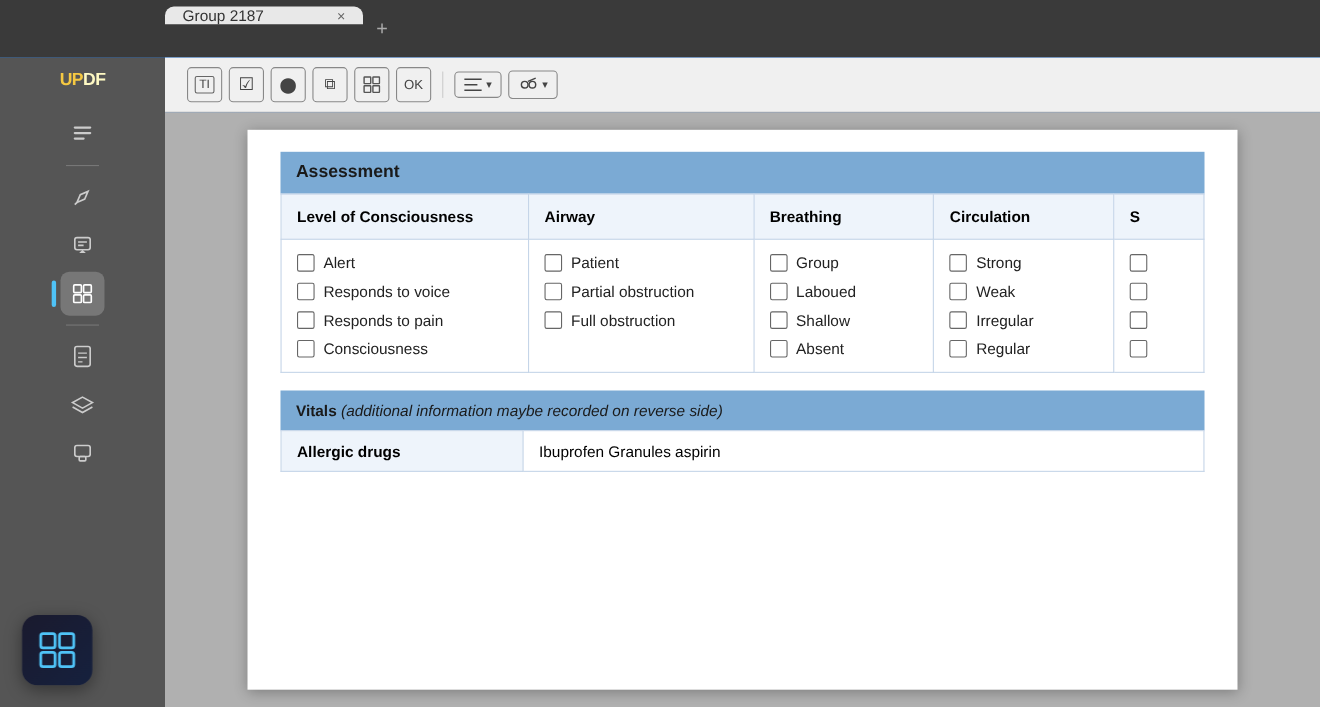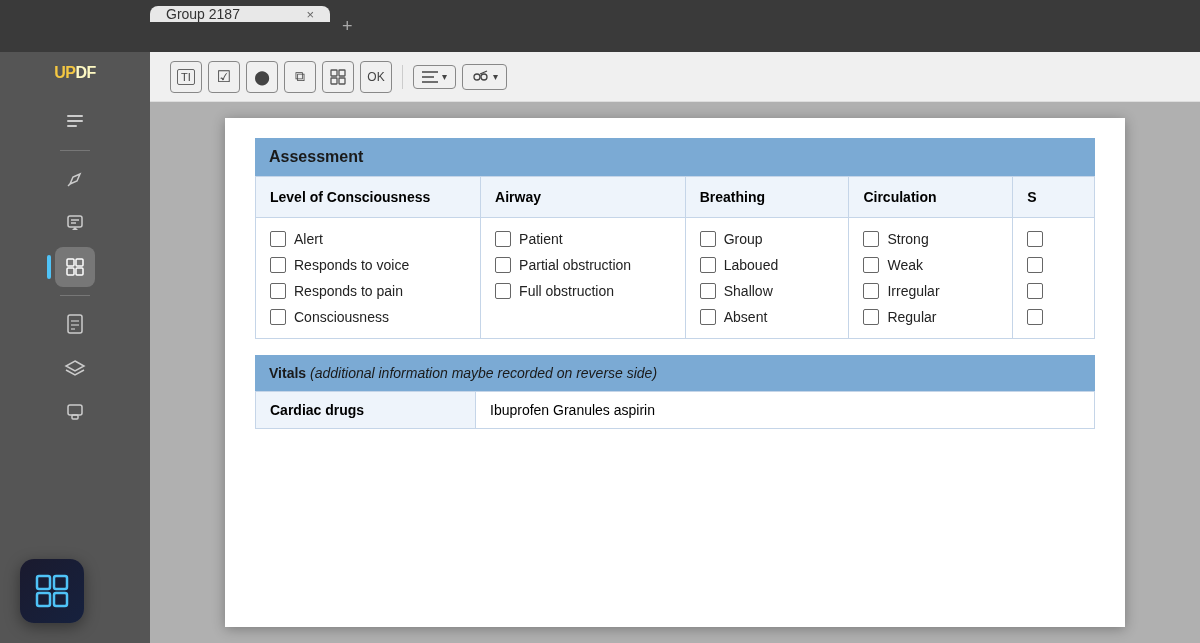--- a/index.html
+++ b/index.html
@@ -498,7 +498,7 @@
           <table class="vitals-table">
             <tbody>
                 <tr>
-              <td>Cardiac drugs</td>
+              <td>Allergic drugs</td>
               <td>Ibuprofen Granules  aspirin</td>
             </tr>
           </tbody>

